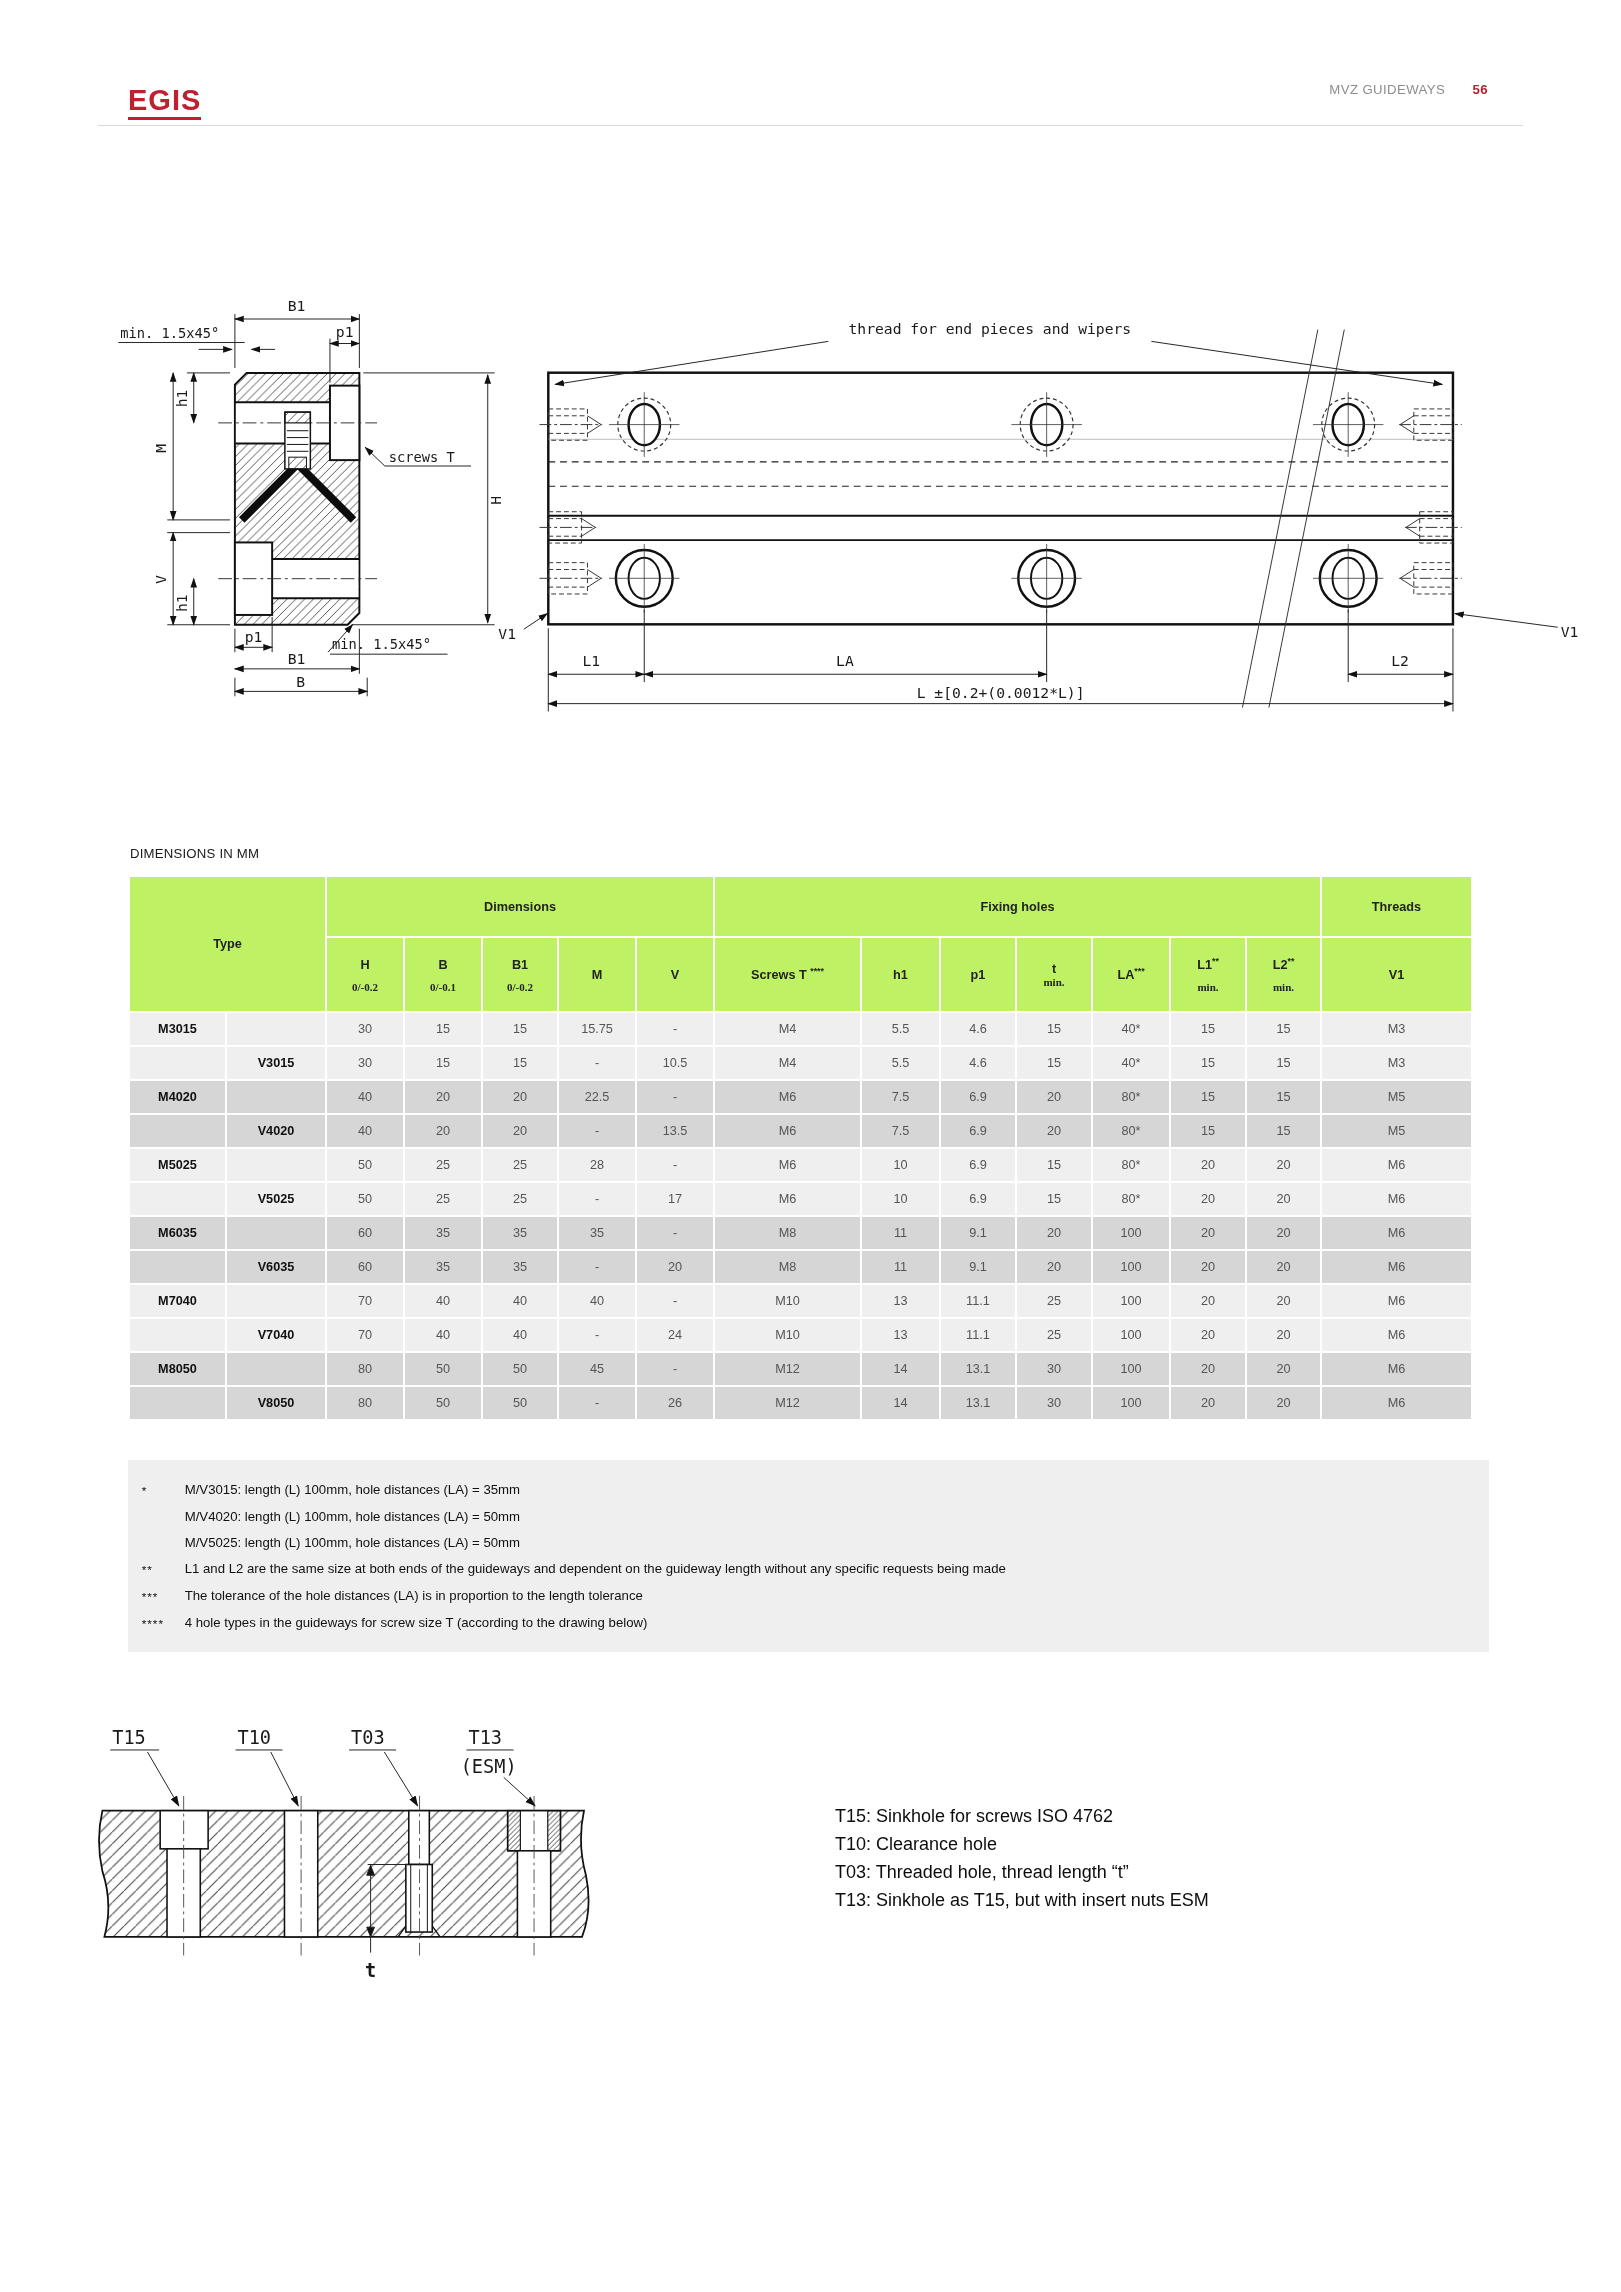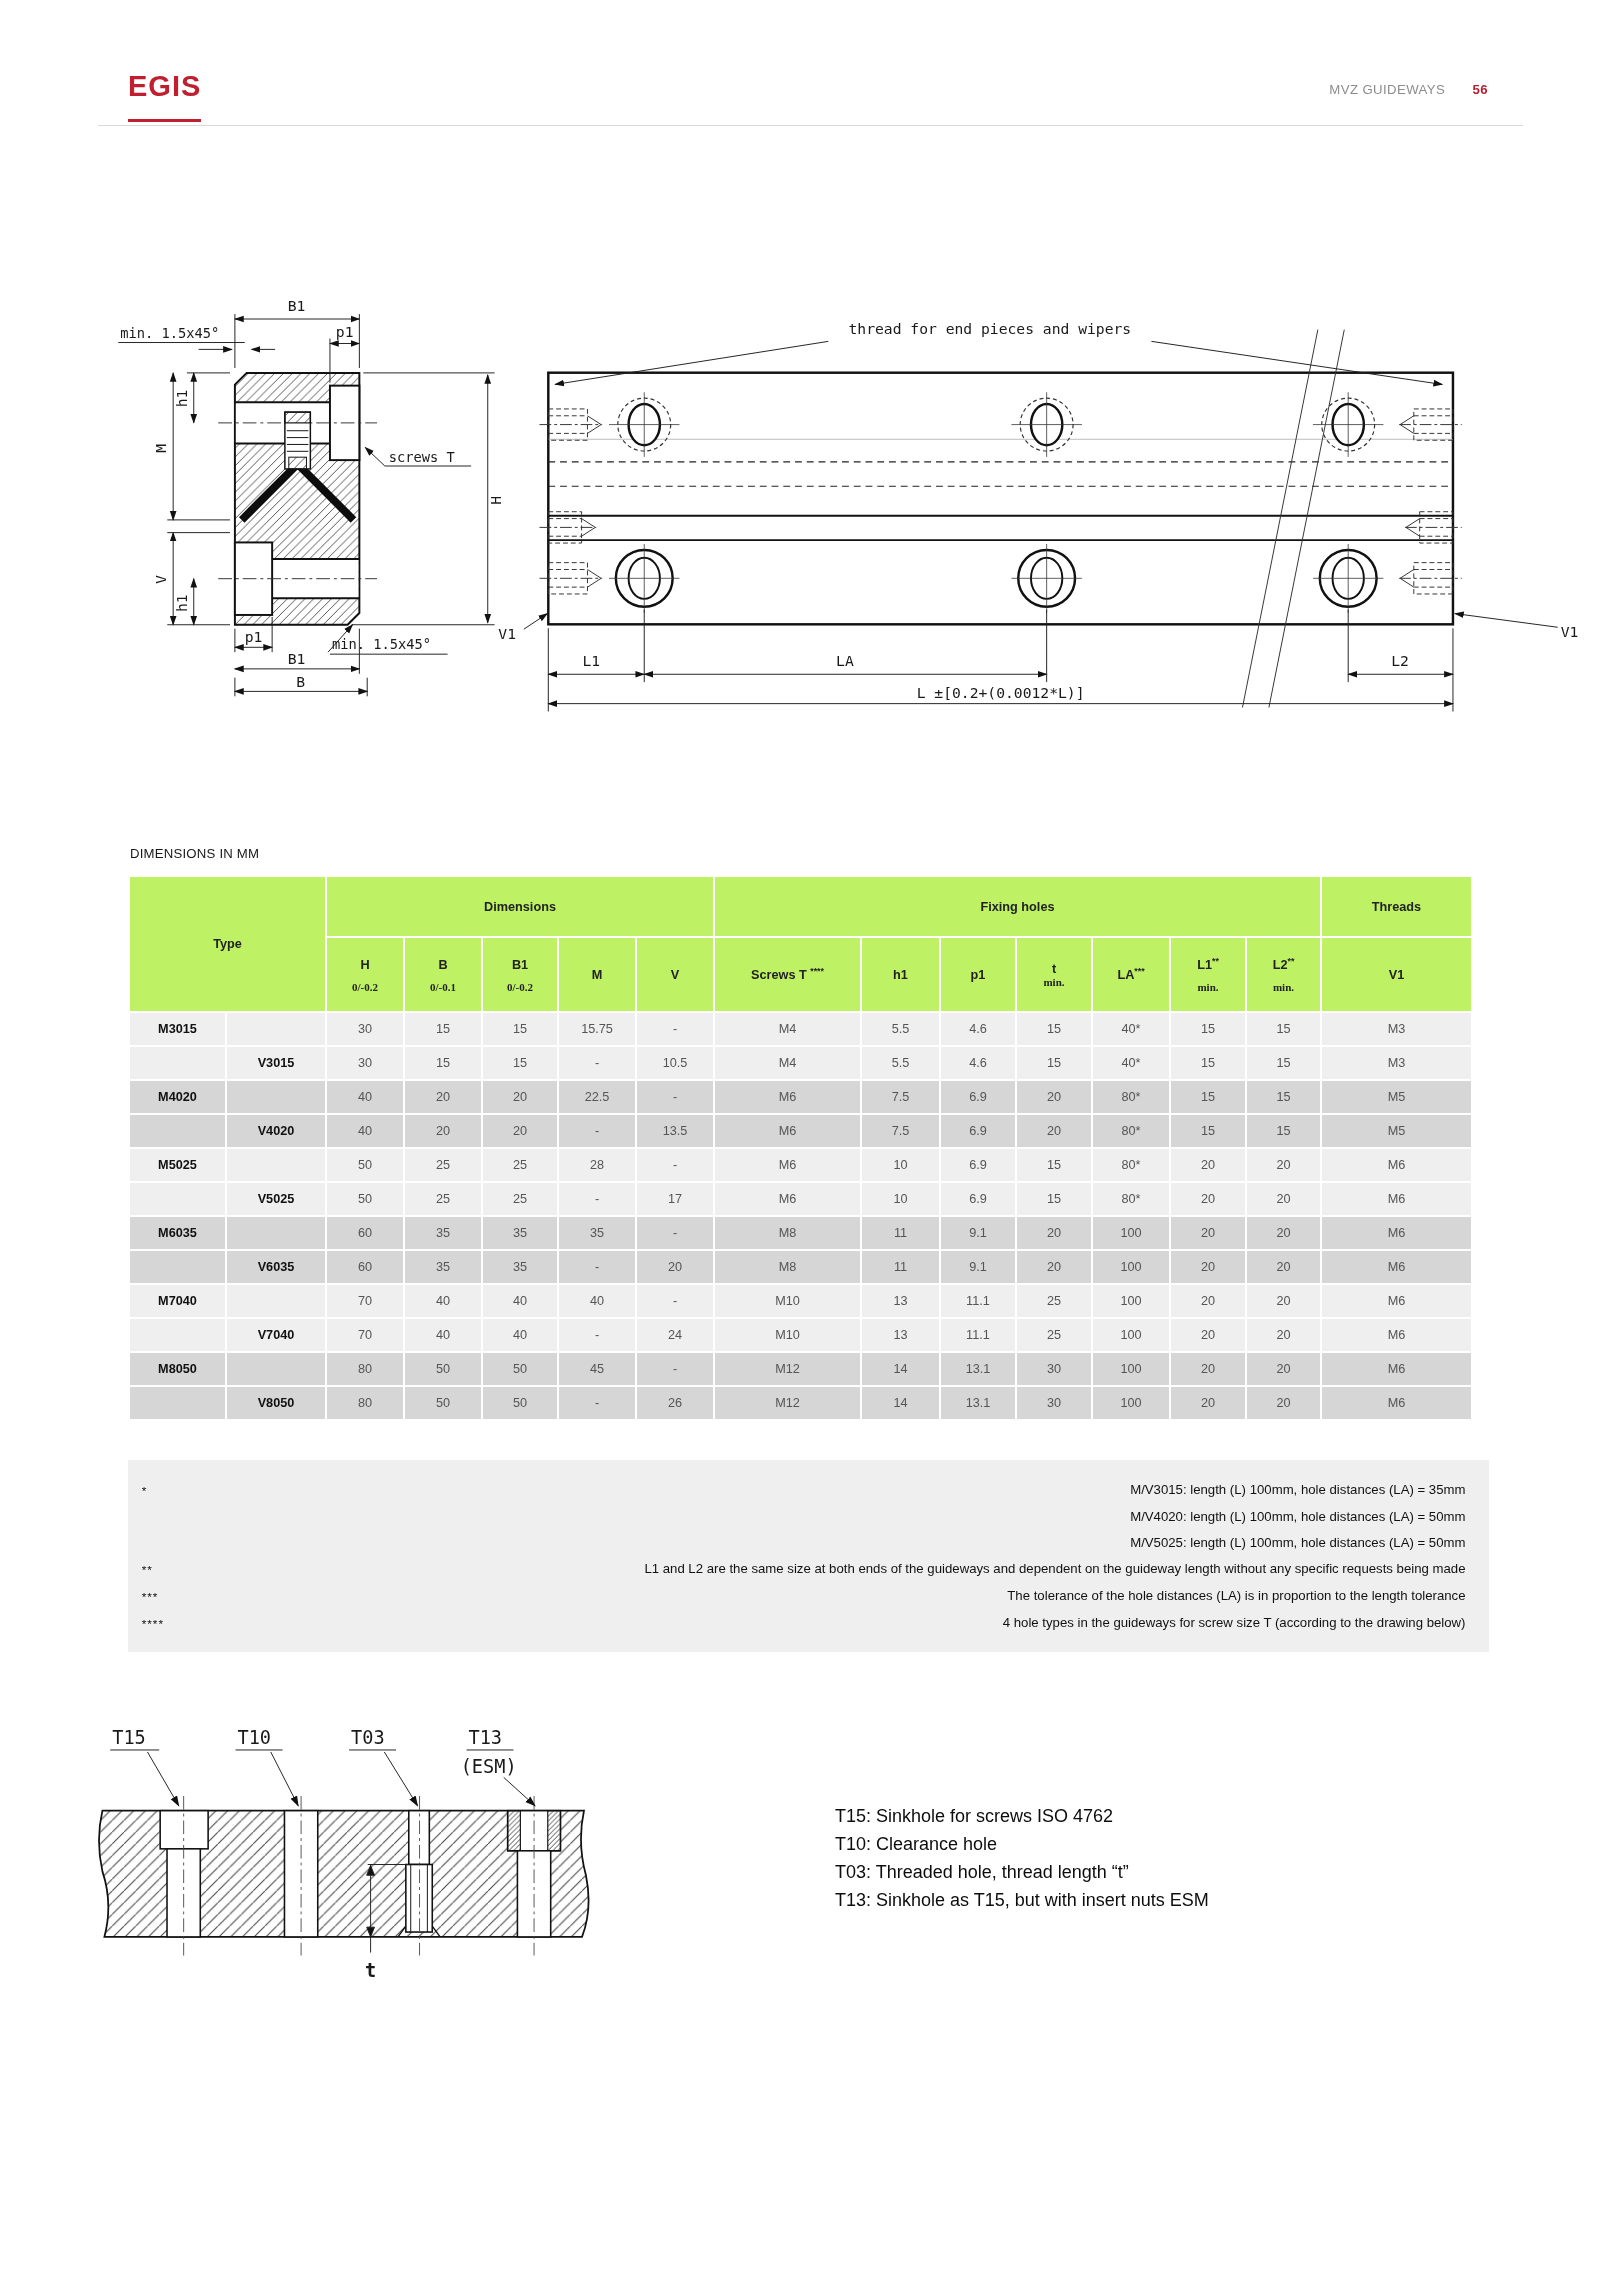--- a/index.html
+++ b/index.html
@@ -7,8 +7,8 @@
         font-family:"Liberation Sans","DejaVu Sans",sans-serif;color:#222;overflow:hidden;}
   
   .hdr-rule{position:absolute;left:98px;right:98px;top:125px;height:1px;background:#d9d9d9;}
-  .logo{position:absolute;left:128px;top:71px;font-weight:bold;font-size:29px;letter-spacing:1px;
-        color:#c01f30;border-bottom:3.9px solid #c01f30;line-height:31px;padding-bottom:17px;font-family:"Liberation Sans",sans-serif;}
+  .logo{position:absolute;left:128px;top:85px;font-weight:bold;font-size:29px;letter-spacing:1px;
+        color:#c01f30;border-bottom:3.9px solid #c01f30;line-height:31px;padding-bottom:1px;font-family:"Liberation Sans",sans-serif;}
   .hdr-right{position:absolute;top:82px;right:133px;font-size:13.2px;letter-spacing:0.4px;}
   .hdr-section{color:#8d8d8d;}
   .hdr-page{color:#b51f2f;font-weight:bold;margin-left:27.4px;}

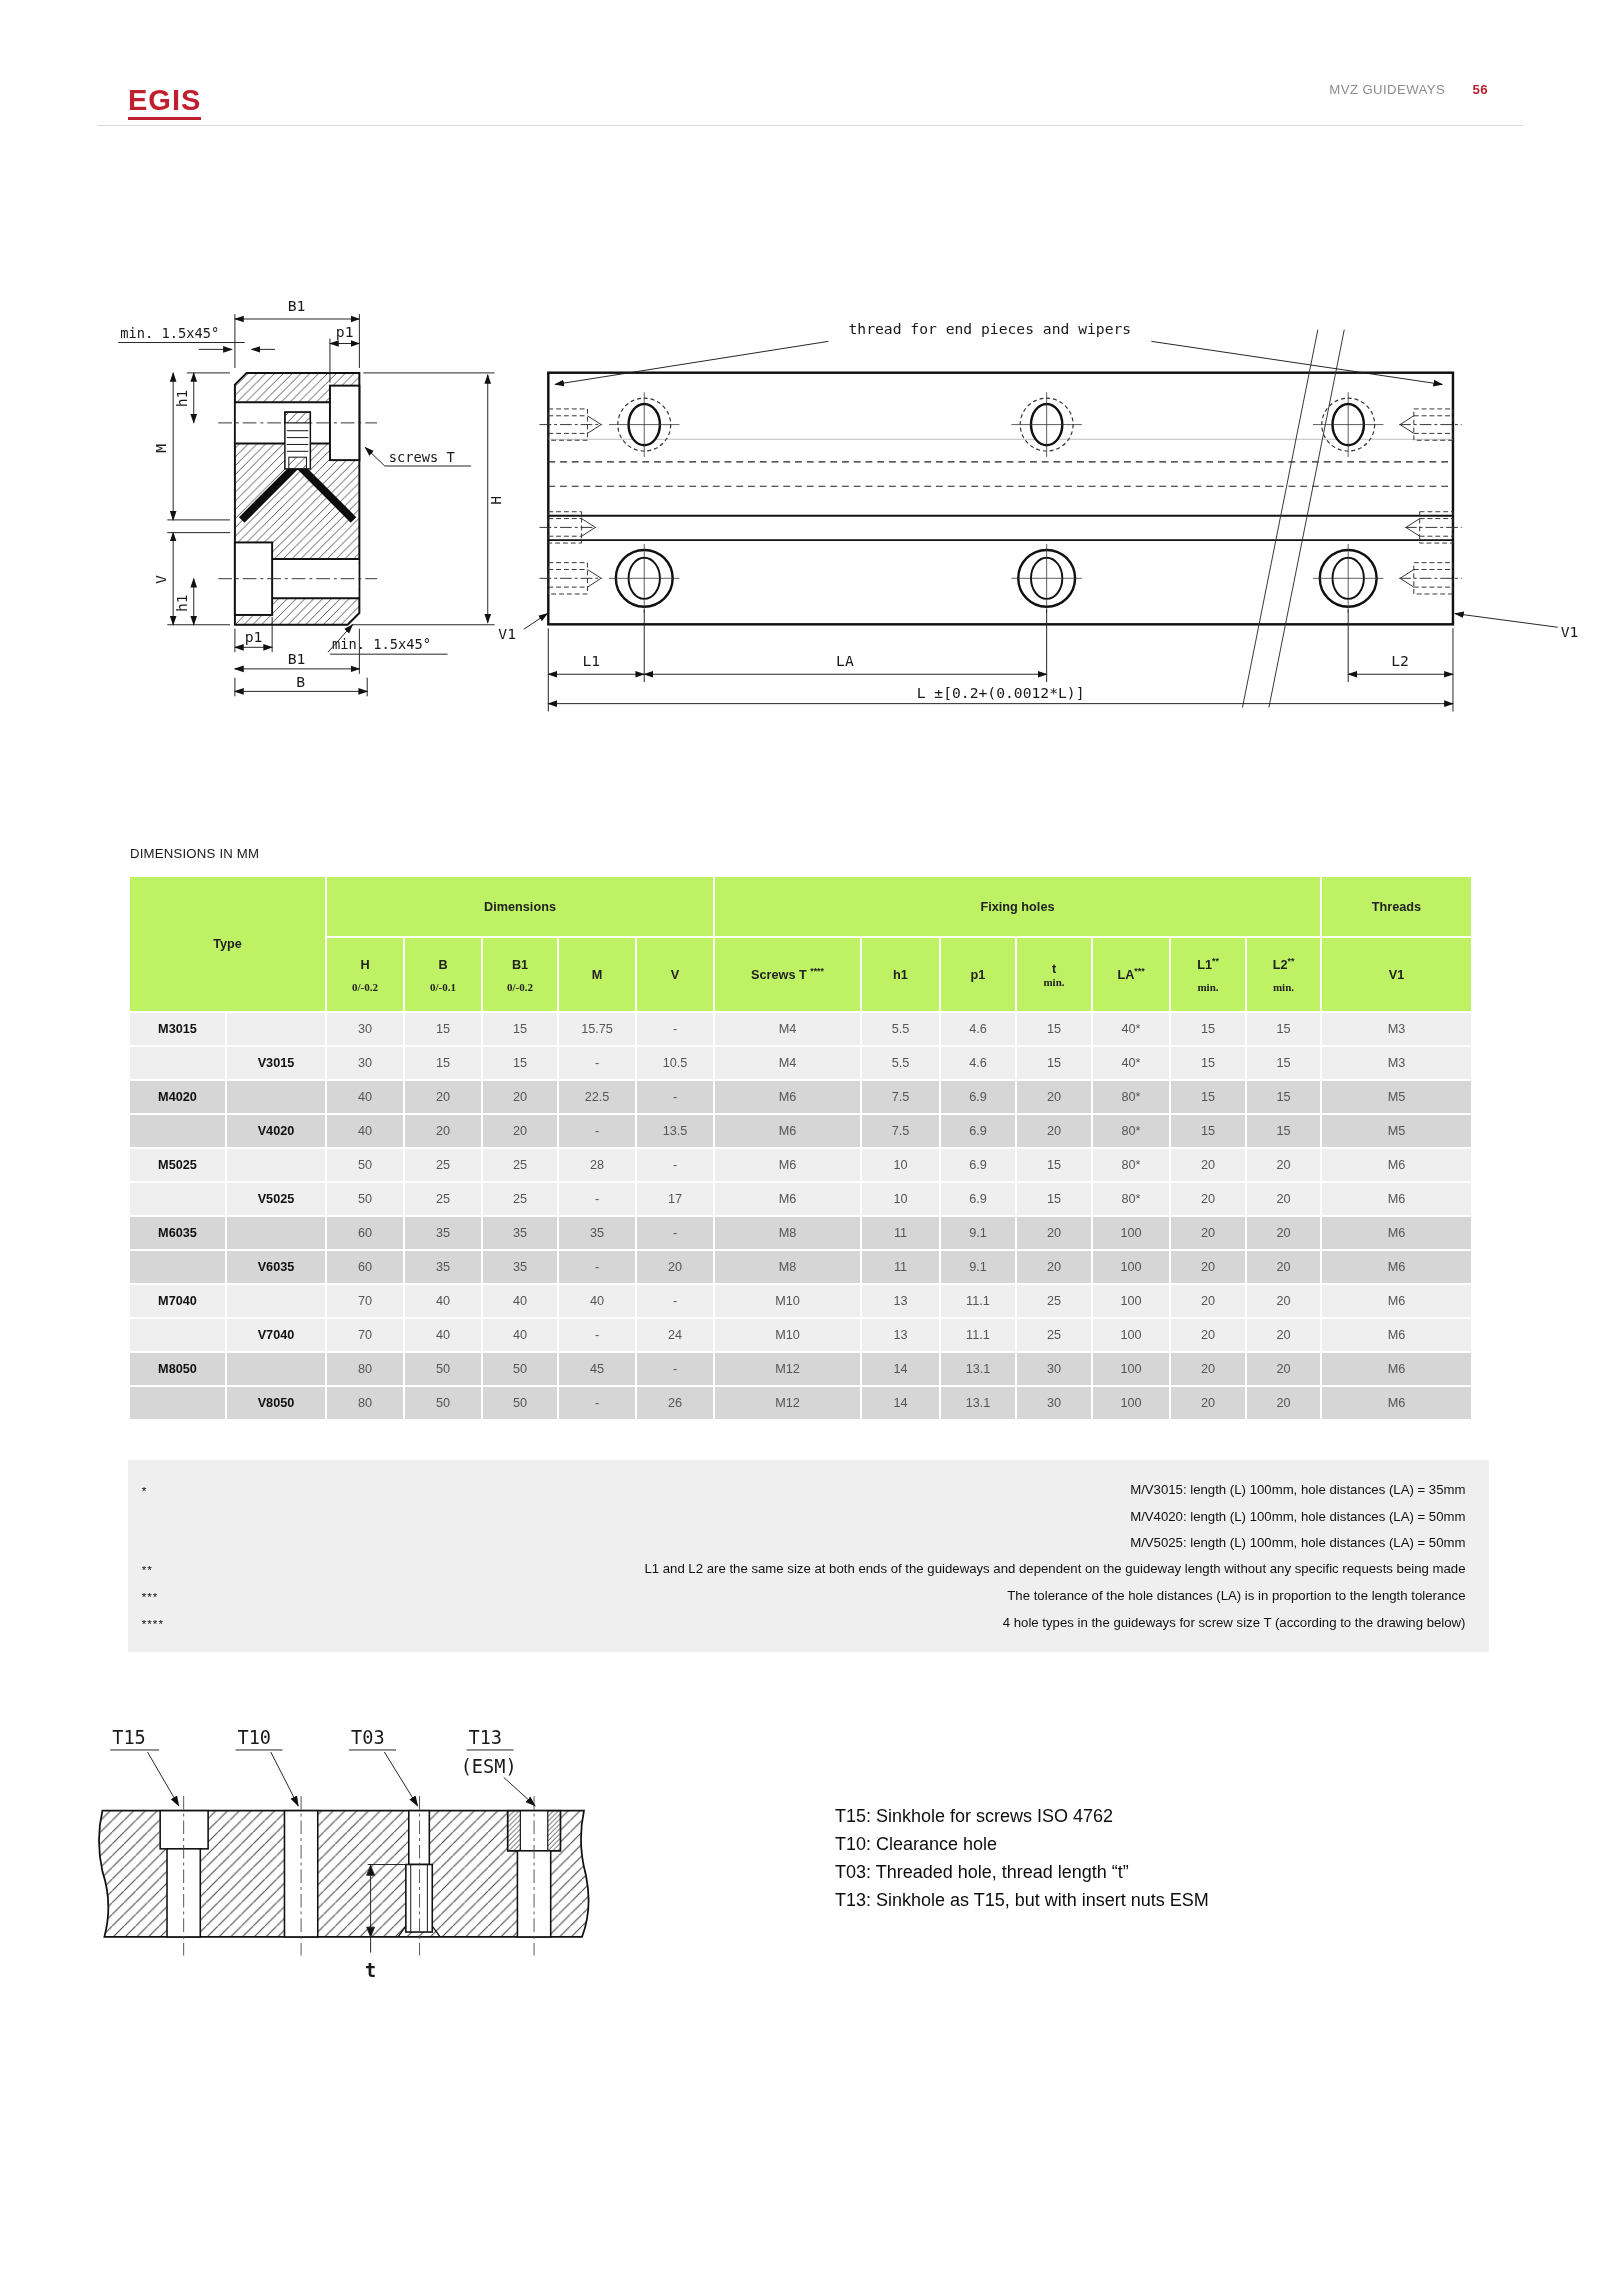--- a/index.html
+++ b/index.html
@@ -34,7 +34,7 @@
          padding:16.7px 23.5px 15.7px 13.7px;font-size:13.2px;color:#111;}
   .note-row{display:flex;line-height:26px;}
   .note-mark{width:43px;flex:none;font-size:11.8px;letter-spacing:1px;padding-top:1px;}
-  .note-text{flex:1;text-align:right;}
+  .note-text{flex:1;}
   
   .holelist{position:absolute;left:835px;top:1802px;font-size:18px;color:#0d0d0d;line-height:28px;}
 </style>

